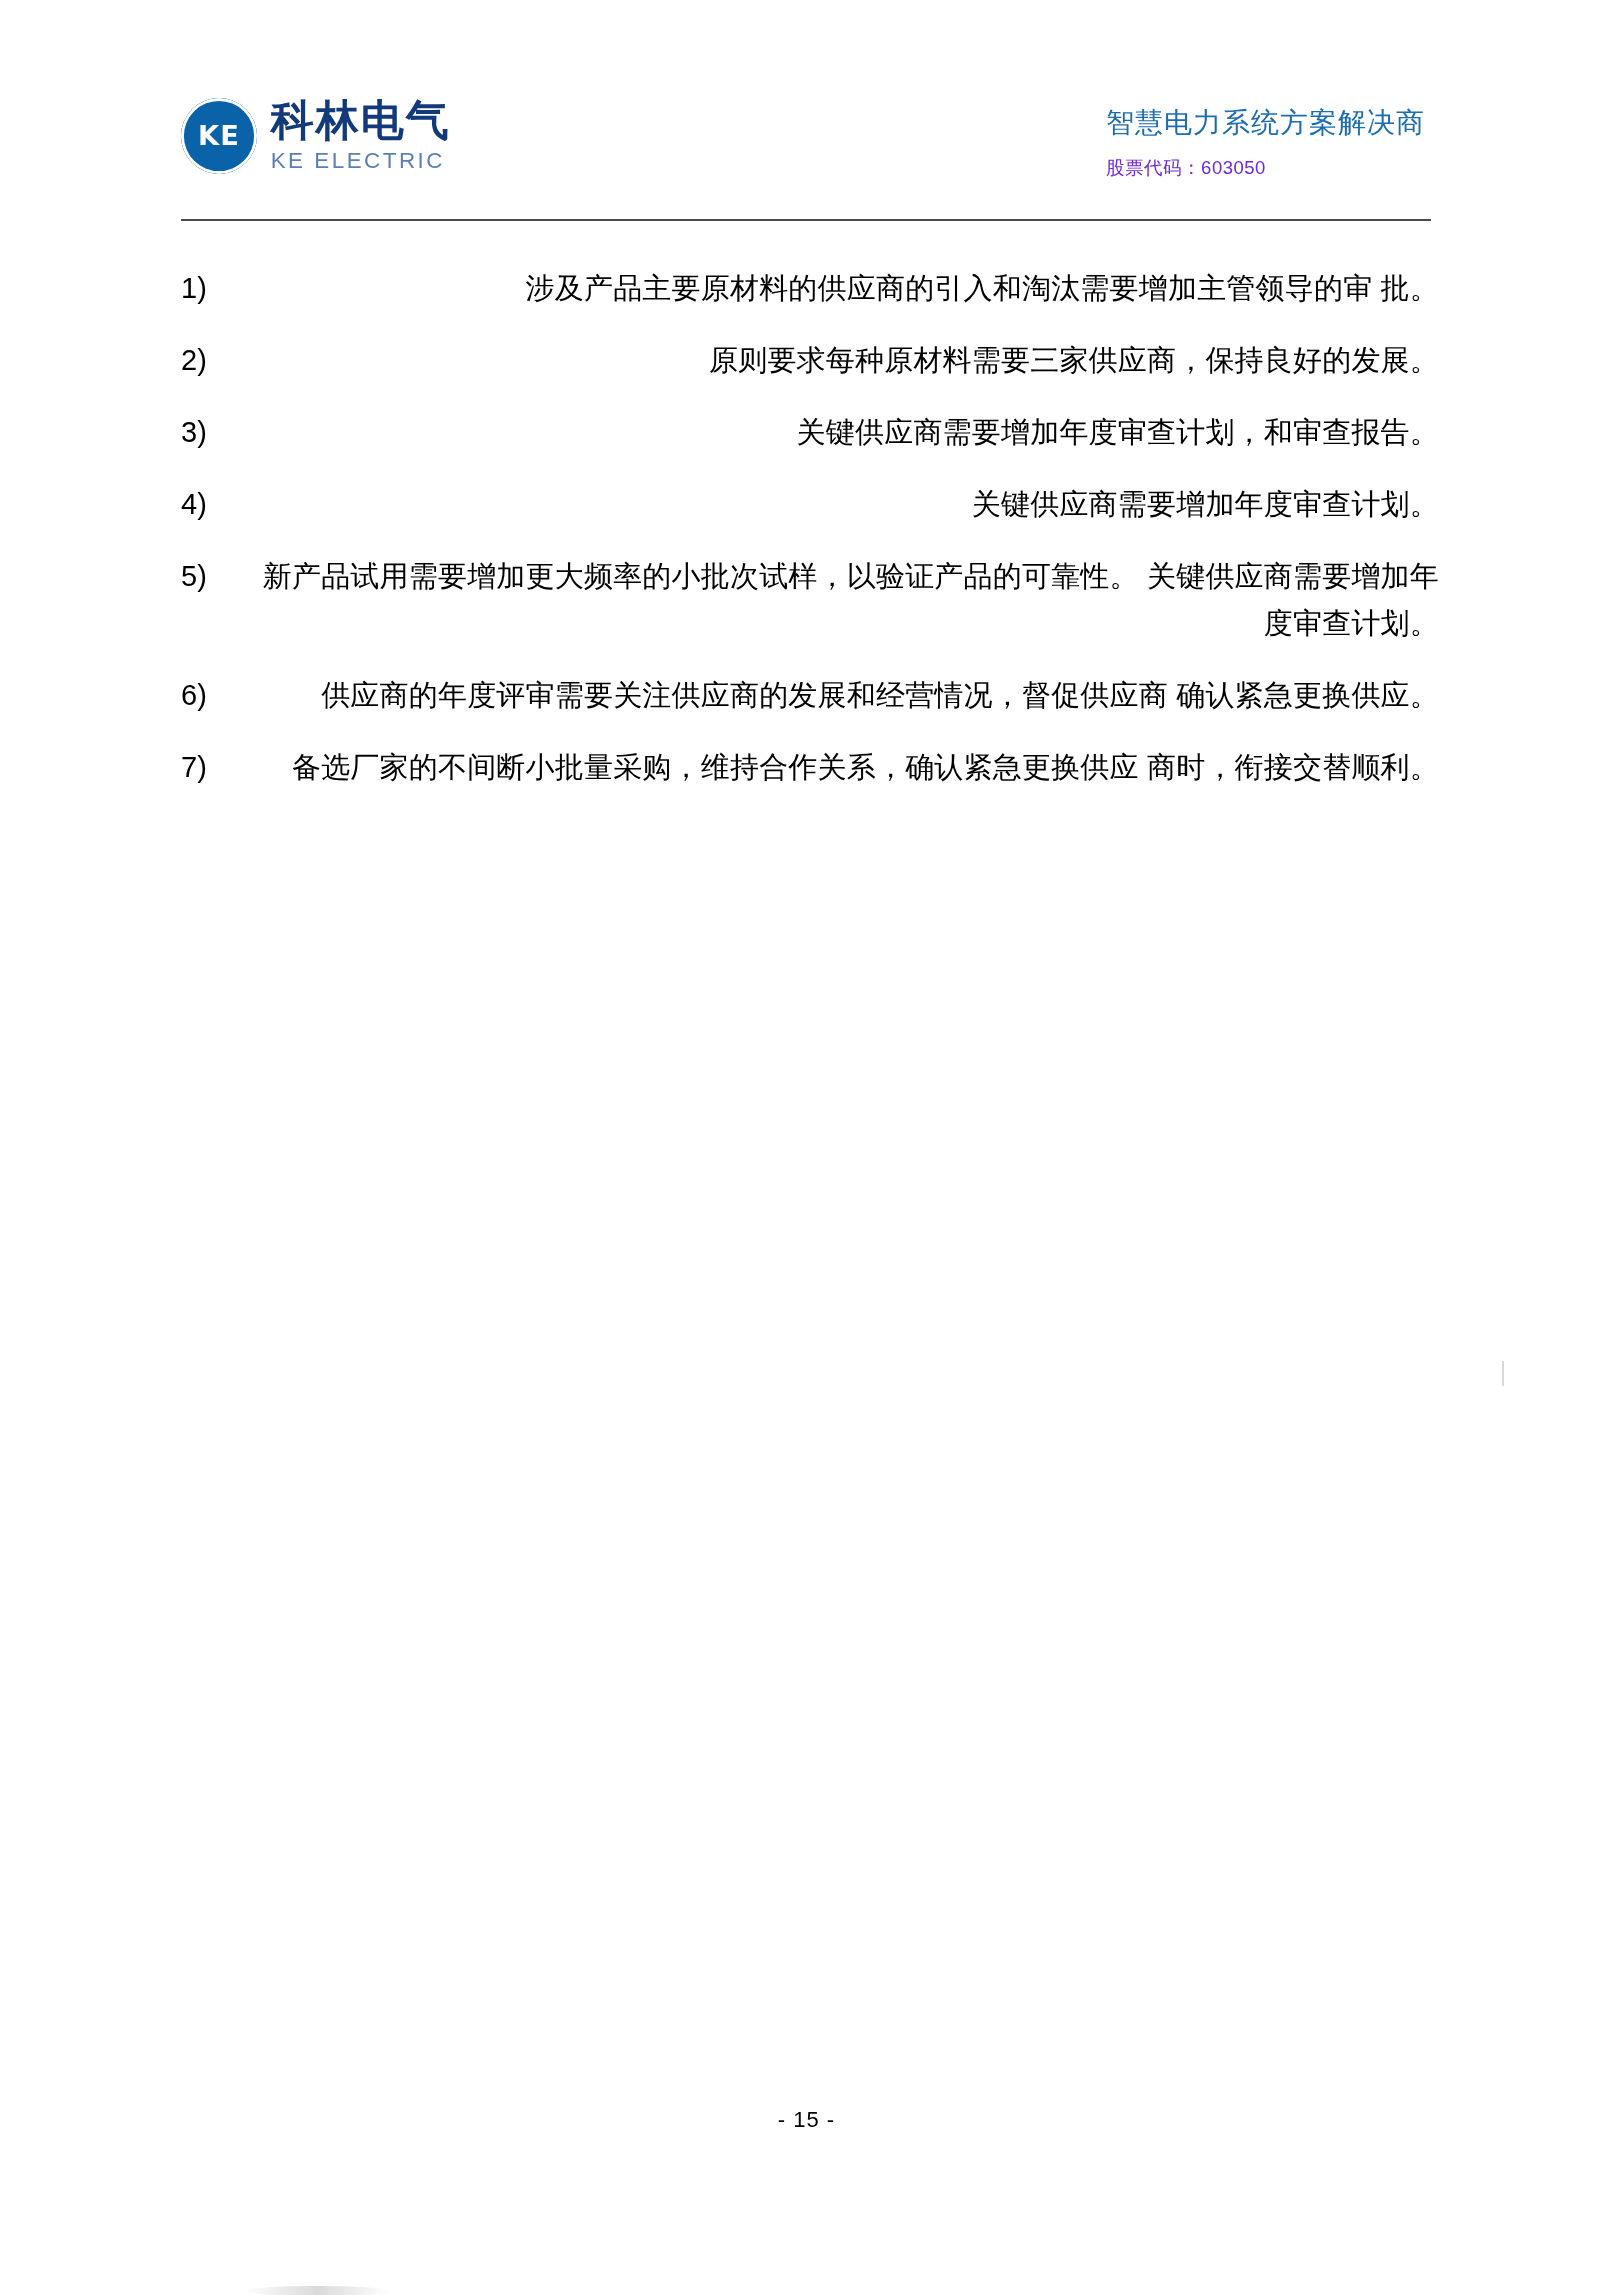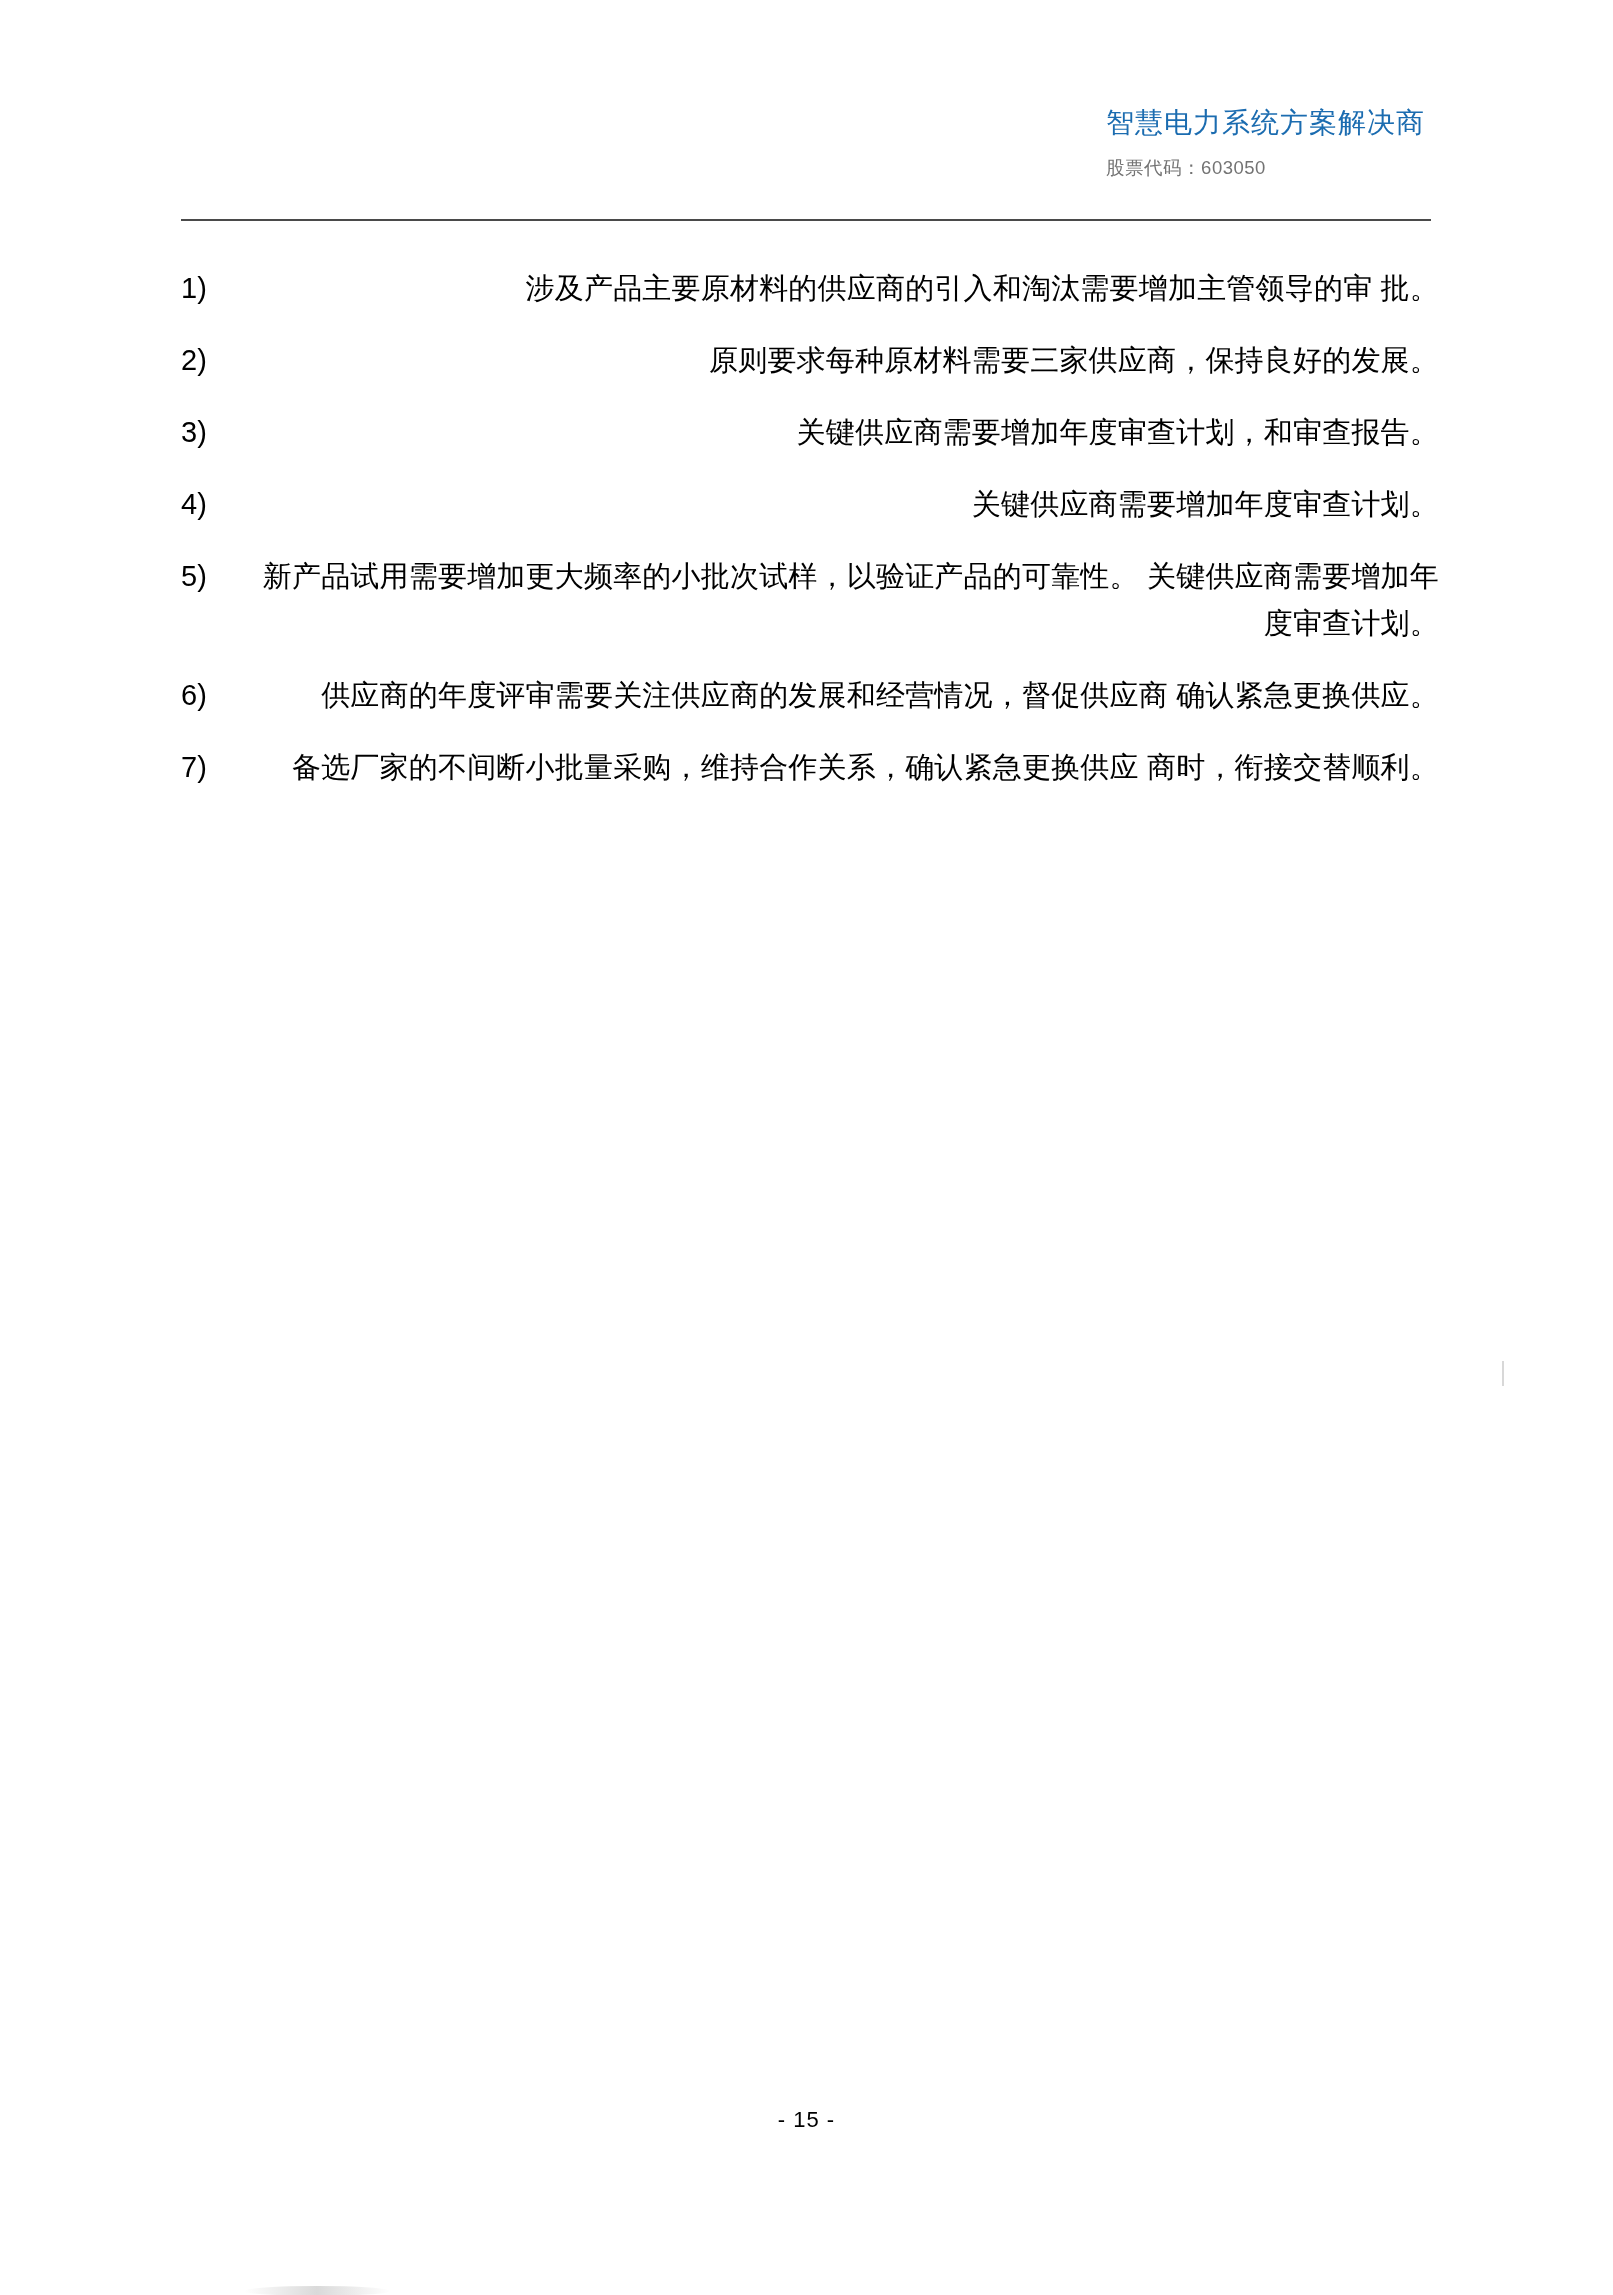--- a/index.html
+++ b/index.html
@@ -168,6 +168,15 @@
 <div class="page">
 
   <div class="header">
+    <div class="logo-block">
+      <div class="logo-mark">
+        <span class="ke-text">KE</span>
+      </div>
+      <div class="logo-words">
+        <span class="logo-cn">科林电气</span>
+        <span class="logo-en">KE ELECTRIC</span>
+      </div>
+    </div>
     <div class="header-right">
       <div class="header-slogan">智慧电力系统方案解决商</div>
       <div class="header-stock">股票代码：603050</div>

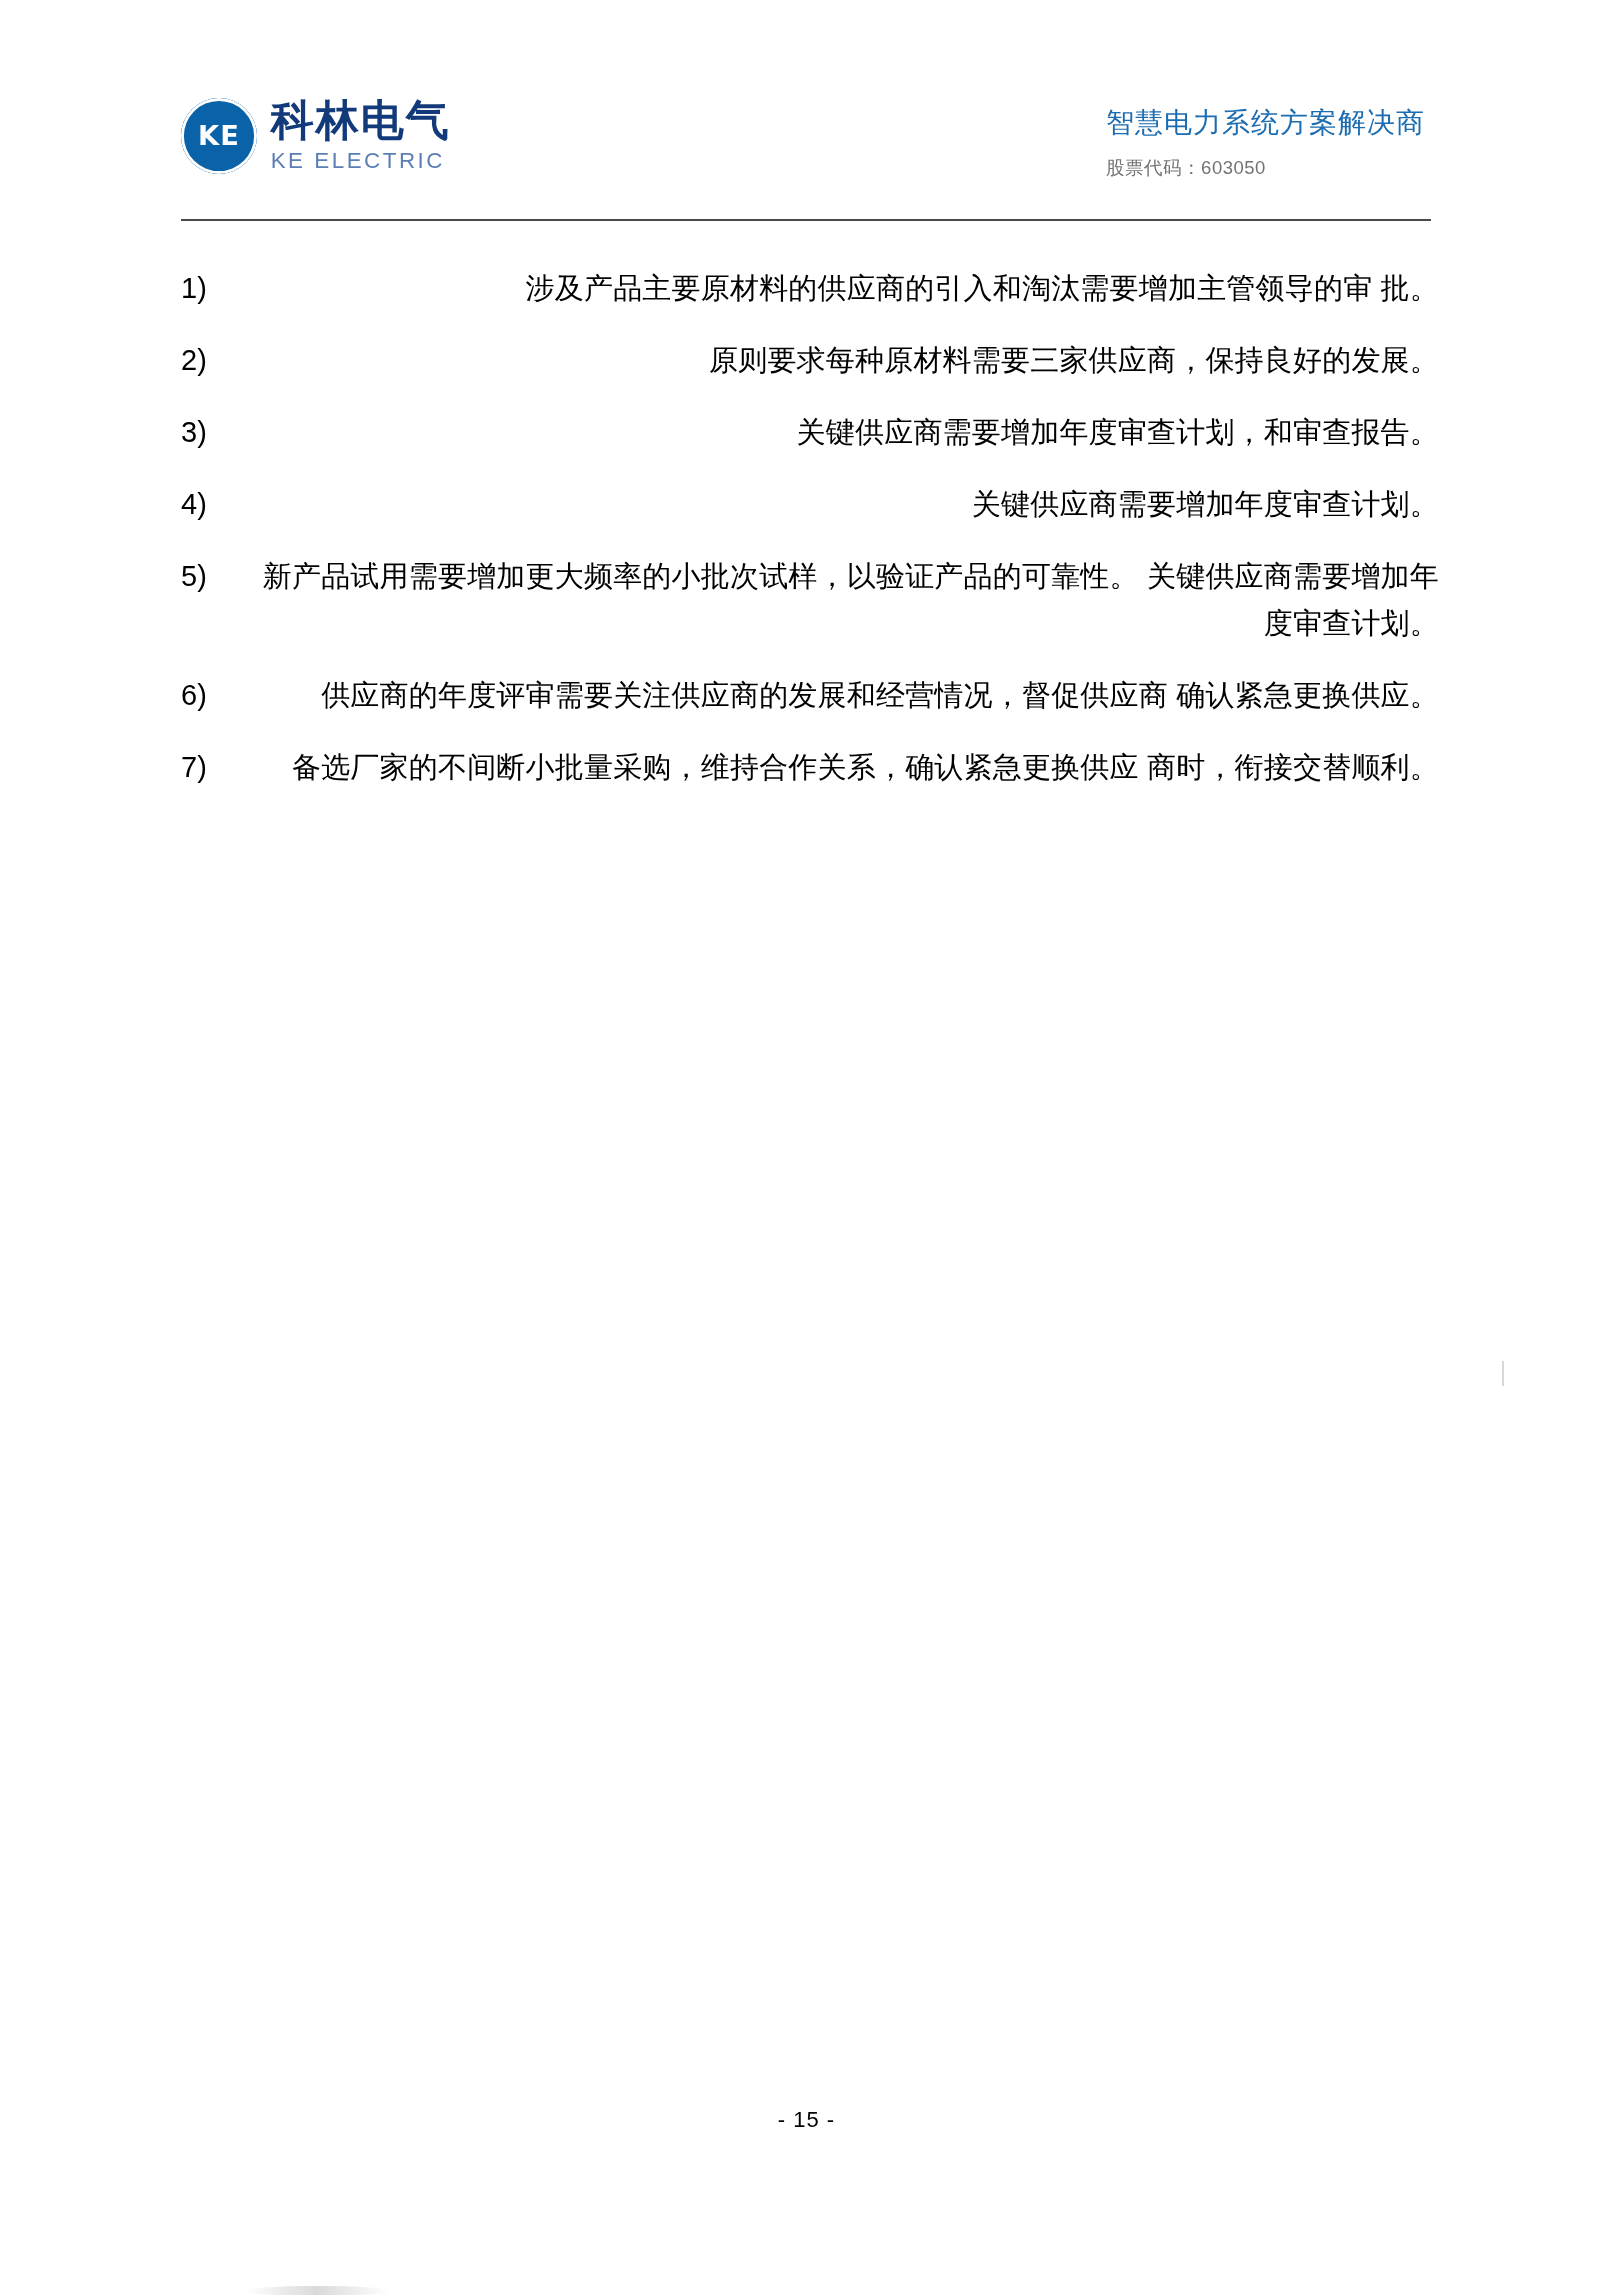--- a/index.html
+++ b/index.html
@@ -90,7 +90,7 @@
   .header-stock {
     margin-top: 13.7px;
     font-size: 18.5px;
-    color: #737373;
+    color: #6d28d9;
     letter-spacing: 0.5px;
     font-family: "Liberation Sans", sans-serif;
   }

